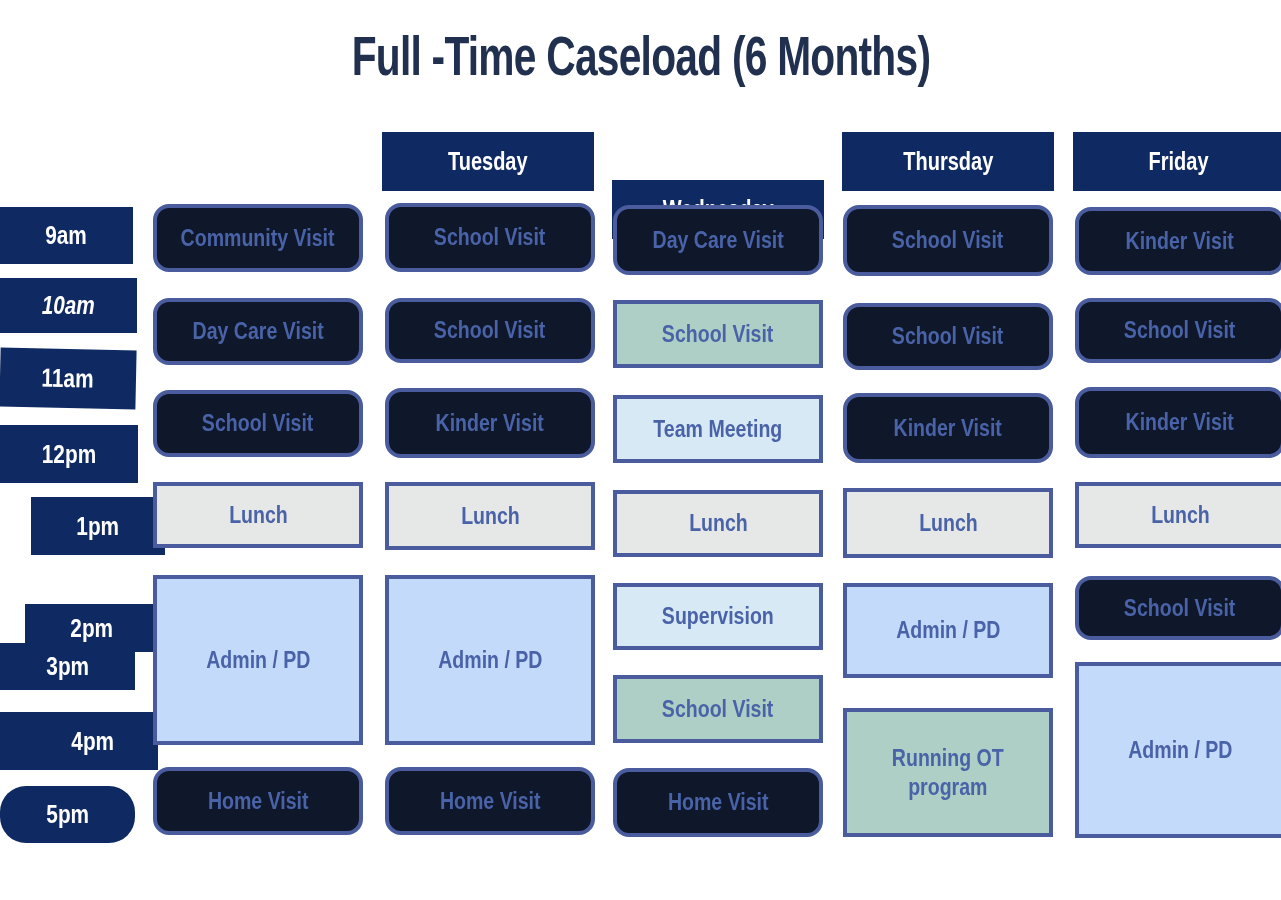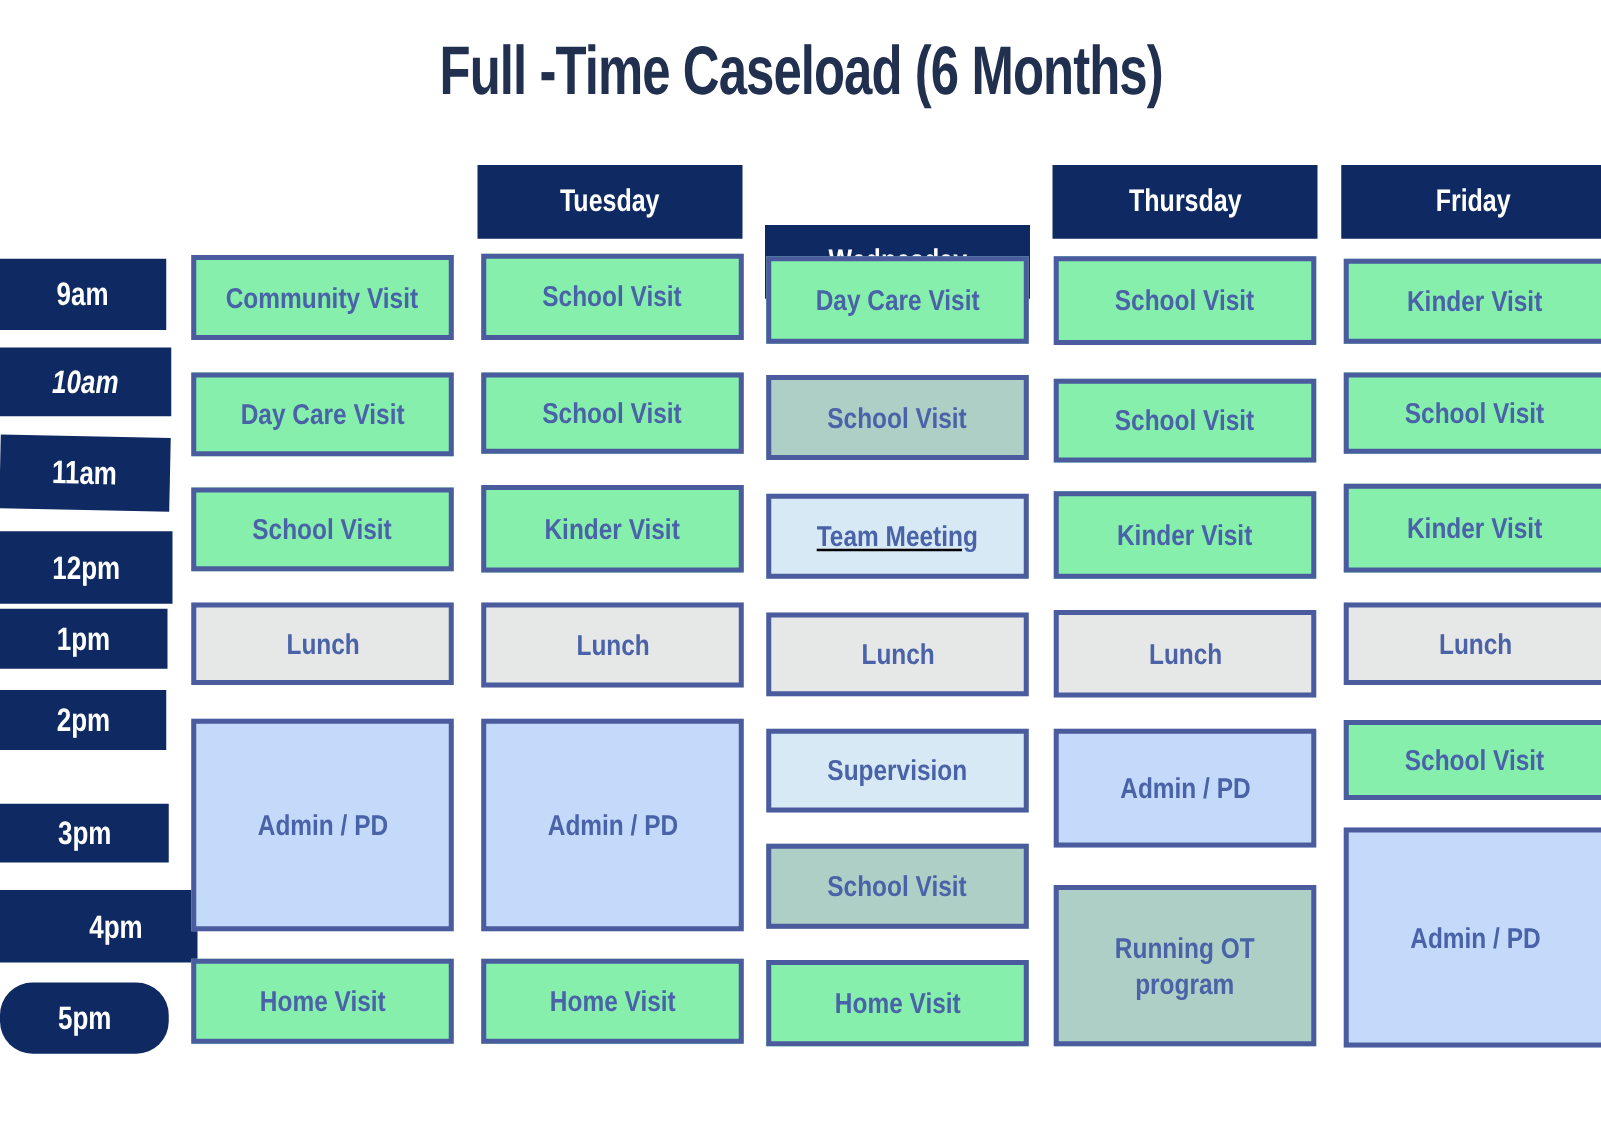--- a/index.html
+++ b/index.html
@@ -41,7 +41,7 @@
     display:inline-block;transform:scaleX(0.85);transform-origin:center;
     color:#4a63a8;font-size:23px;font-weight:bold;white-space:pre-line;line-height:1.25;
   }
-  .teal{background:#86efac;}
+  .teal{background:#0f172a;border-radius:16px;}
   .tealdark{background:#aecfc5;}
   .lightblue{background:#c4dafb;}
   .paleblue{background:#d7e9f4;}

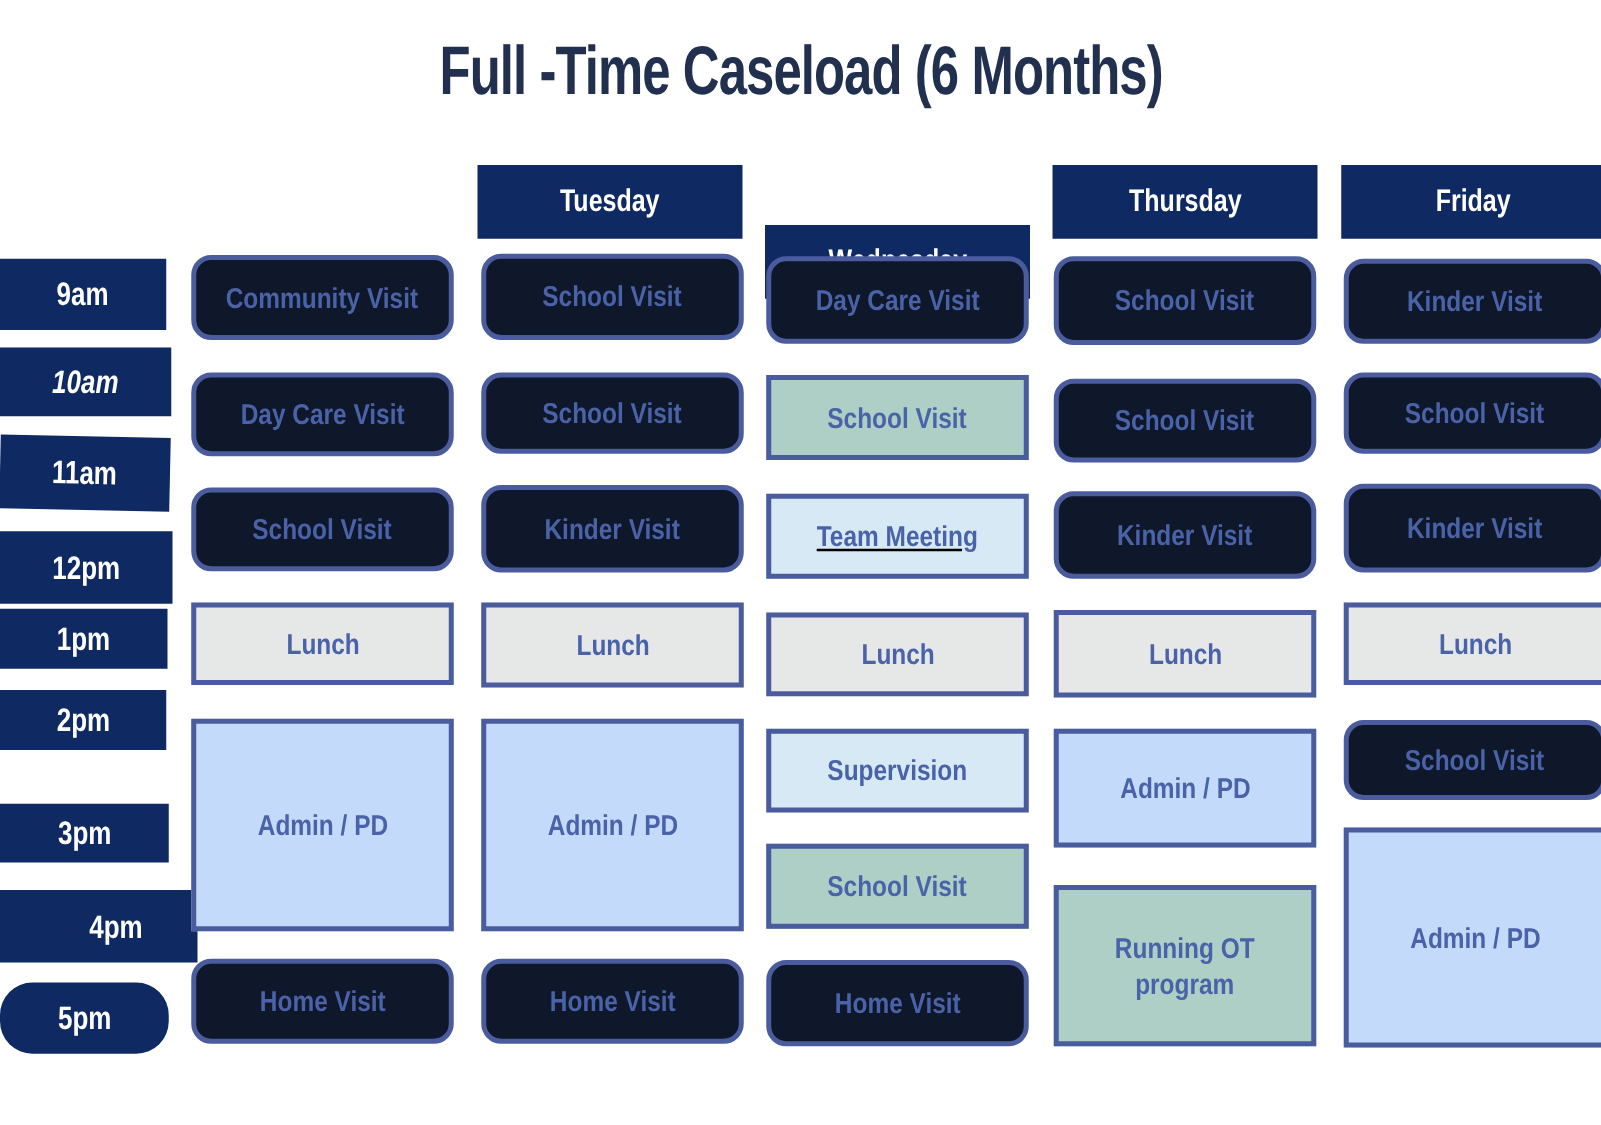--- a/index.html
+++ b/index.html
@@ -141,7 +141,7 @@
   <div class="event tealdark" style="left:613px;top:300px;height:68px;">
       <span>School Visit</span>
     </div>
-  <div class="event paleblue" style="left:613px;top:395px;height:68px;text-decoration:underline;">
+  <div class="event paleblue" style="left:613px;top:395px;height:68px;">
       <span>Team Meeting</span>
     </div>
   <div class="event gray" style="left:613px;top:490px;height:67px;">

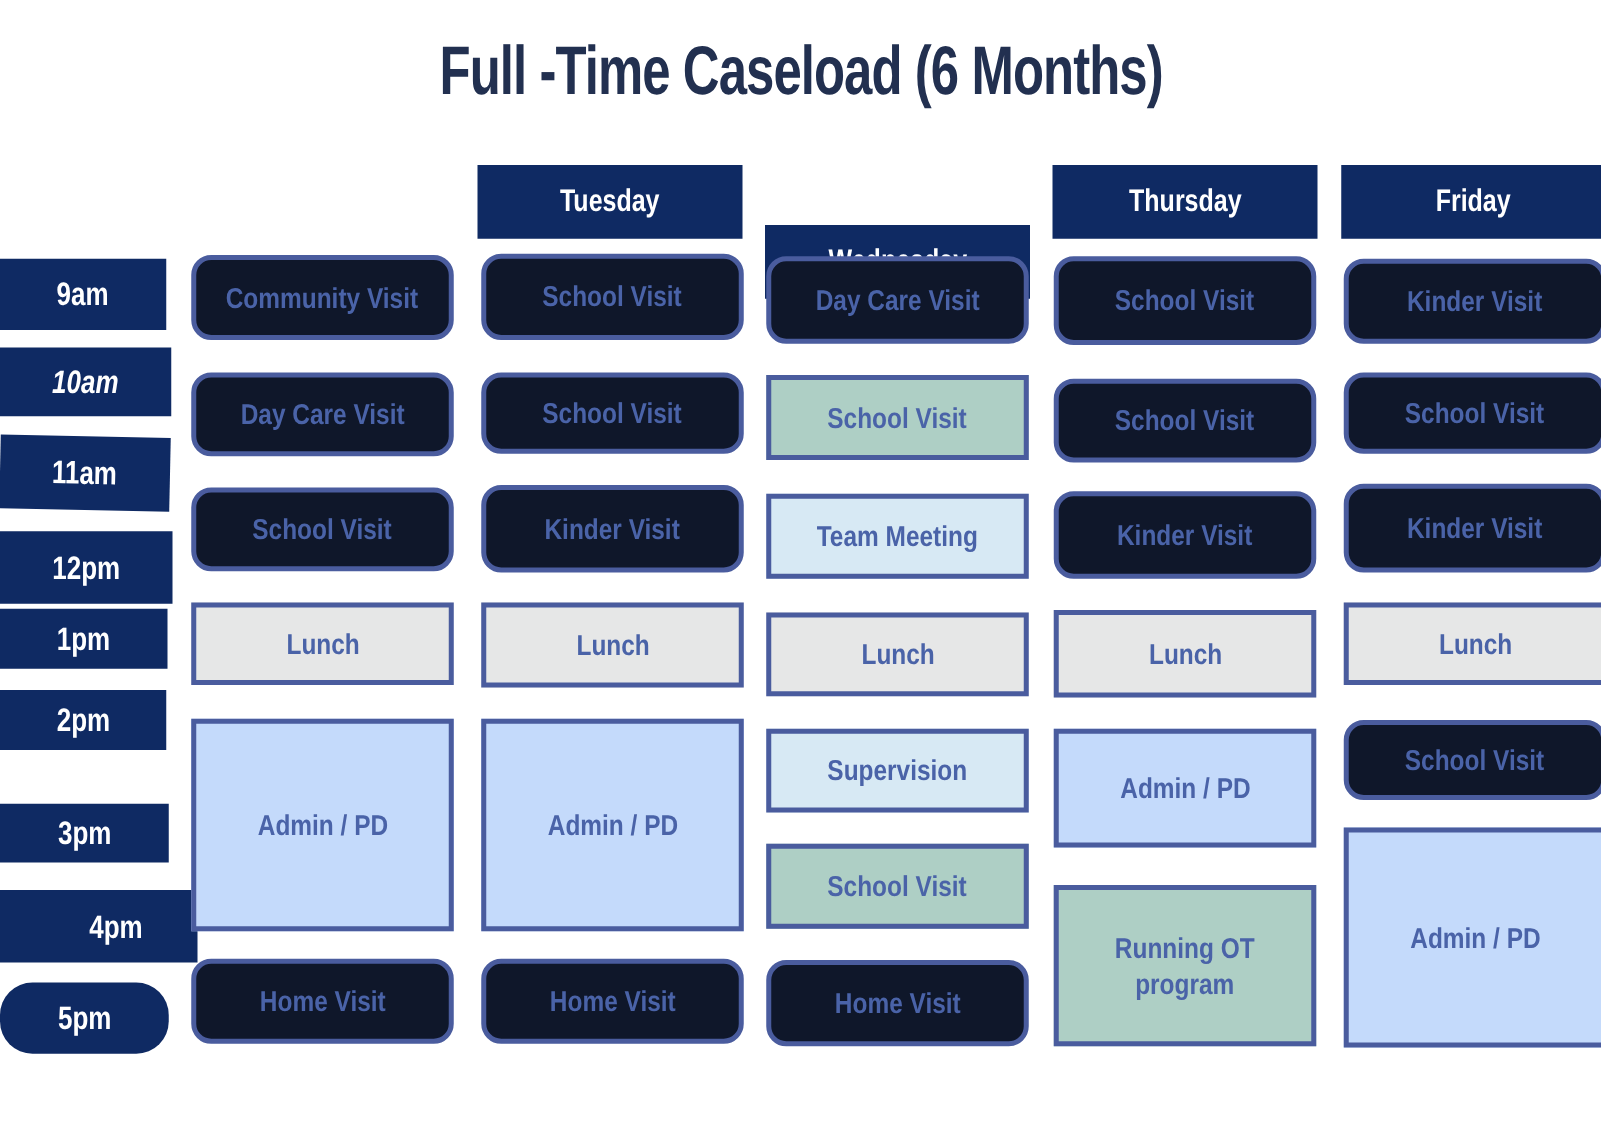--- a/index.html
+++ b/index.html
@@ -81,7 +81,7 @@
   <div class="time-label" style="top:425px;height:58px;width:138px;">
       <span>12pm</span>
     </div>
-  <div class="time-label" style="top:487px;height:48px;width:134px;">
+  <div class="time-label" style="top:497px;height:58px;width:134px;margin-left:31px;">
       <span>1pm</span>
     </div>
   <div class="time-label" style="top:552px;height:48px;width:133px;">

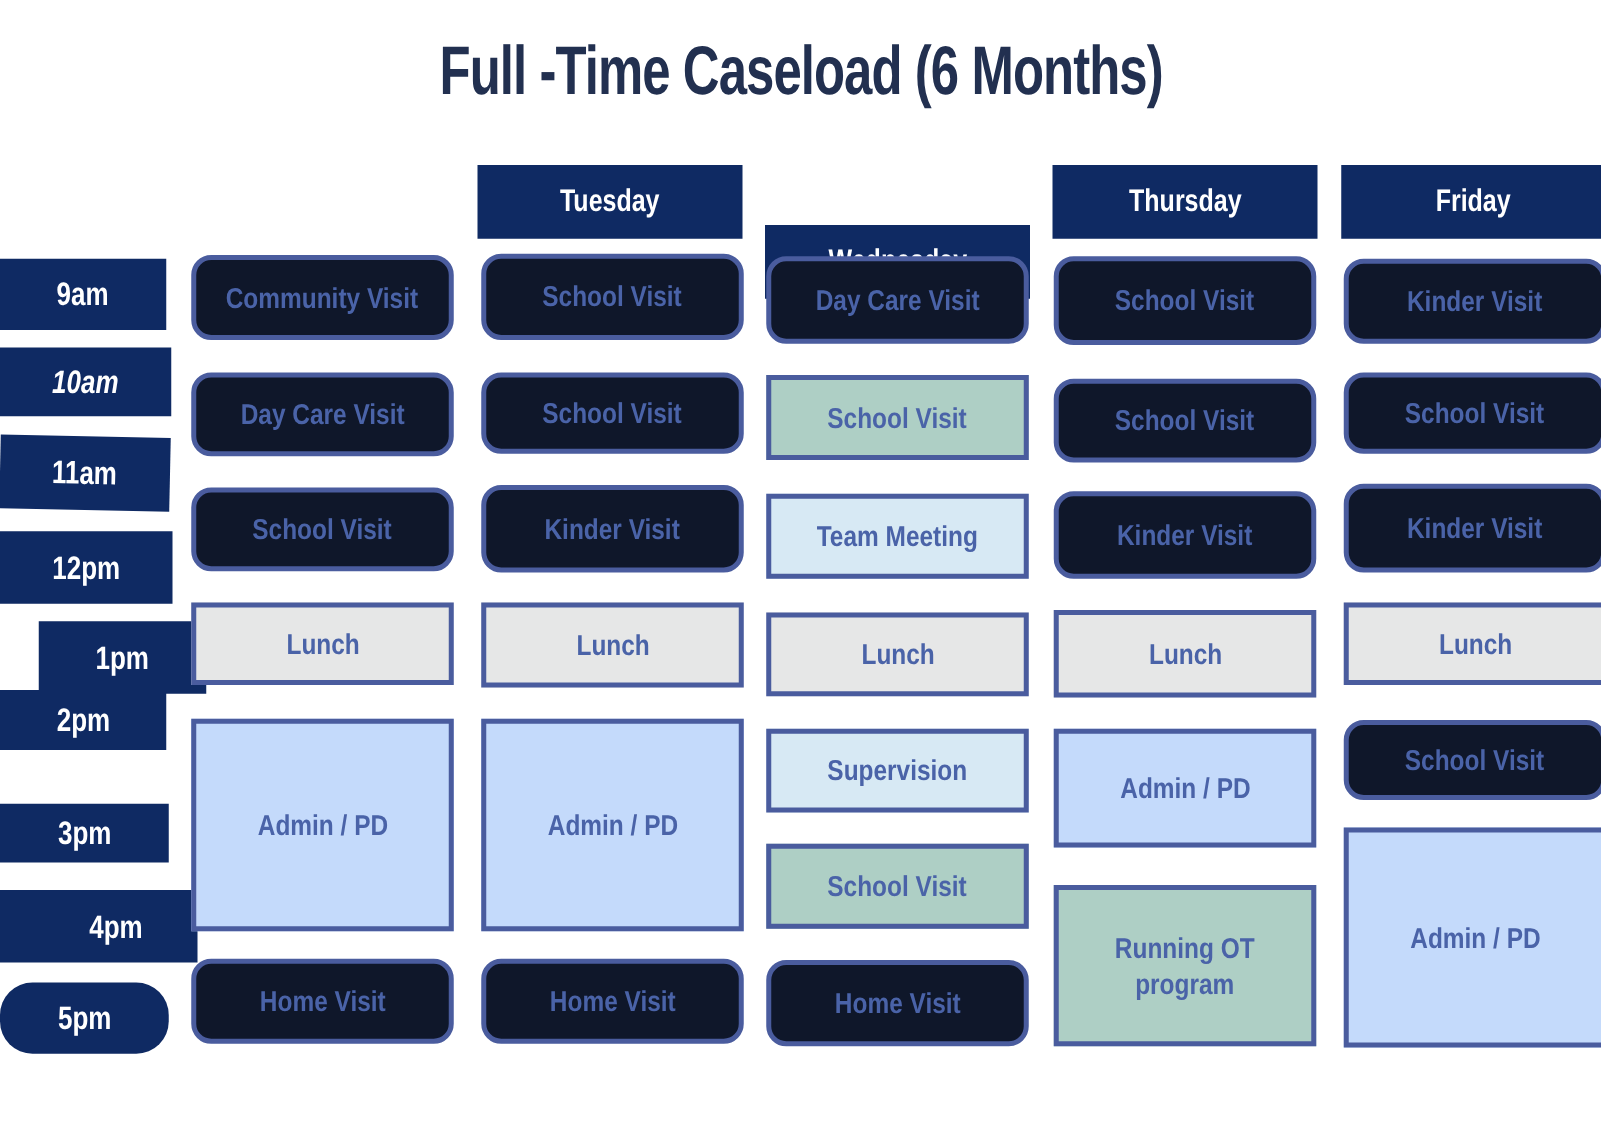--- a/index.html
+++ b/index.html
@@ -84,7 +84,7 @@
   <div class="time-label" style="top:497px;height:58px;width:134px;margin-left:31px;">
       <span>1pm</span>
     </div>
-  <div class="time-label" style="top:552px;height:48px;width:133px;">
+  <div class="time-label" style="top:604px;height:48px;width:133px;margin-left:25px;">
       <span>2pm</span>
     </div>
   <div class="time-label" style="top:643px;height:47px;width:135px;">

